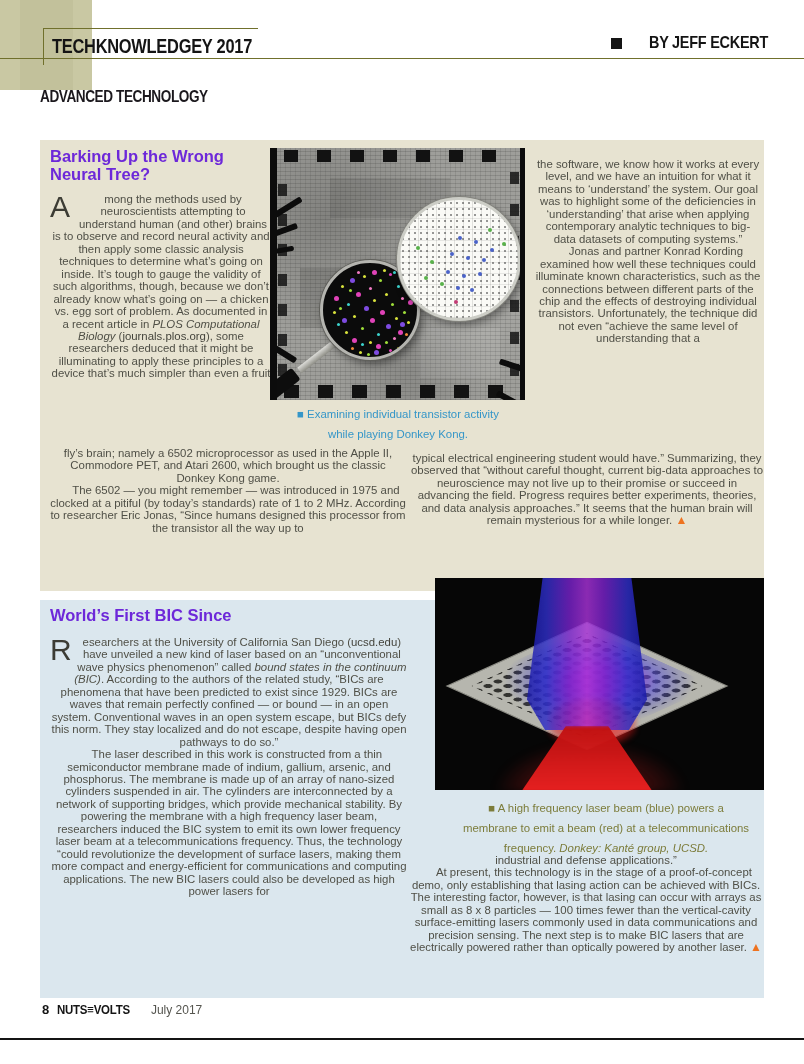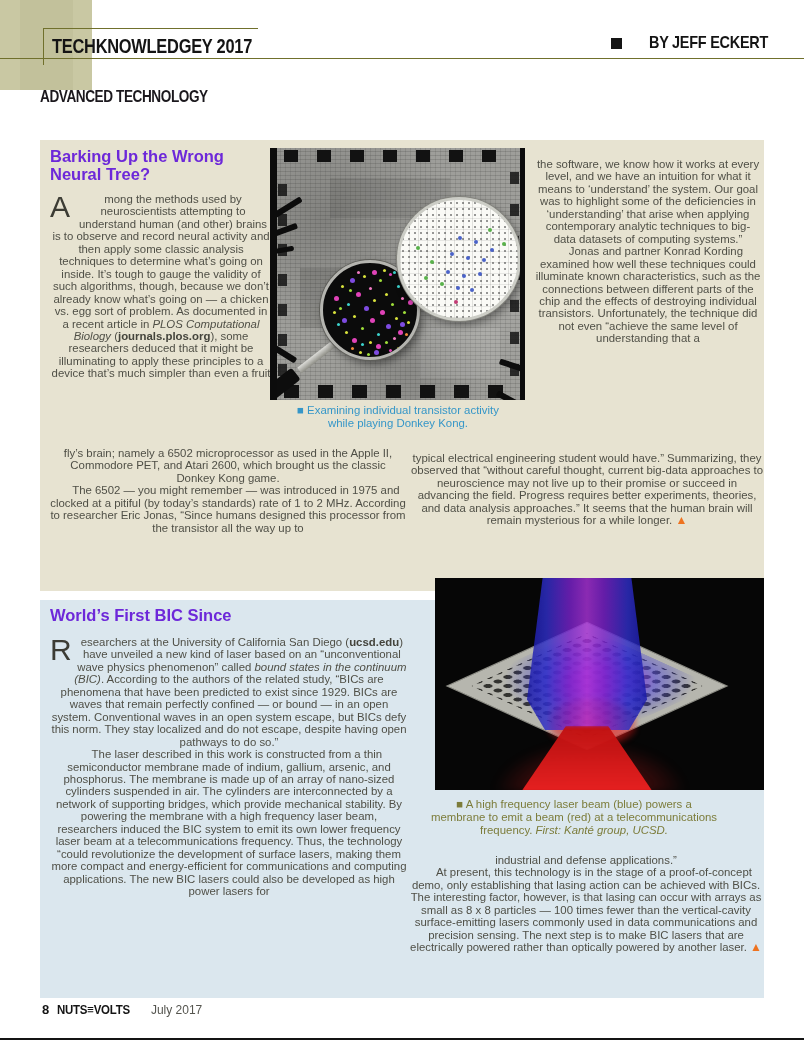--- a/index.html
+++ b/index.html
@@ -38,7 +38,7 @@
   .a2-left{left:50px;top:636px;width:358px;}
   .a2-right{left:410px;top:854px;width:352px;}
   .body i{font-style:italic;}
-  .body b{font-weight:bold;color:#44443c;}
+  .body b{font-weight:normal;color:#44443c;}
   .end{color:#ee7320;font-size:12px;}
   .cap{font-size:11.4px;line-height:13px;text-align:center;}
   .cap1{left:272px;top:404px;width:252px;color:#3596c8;}

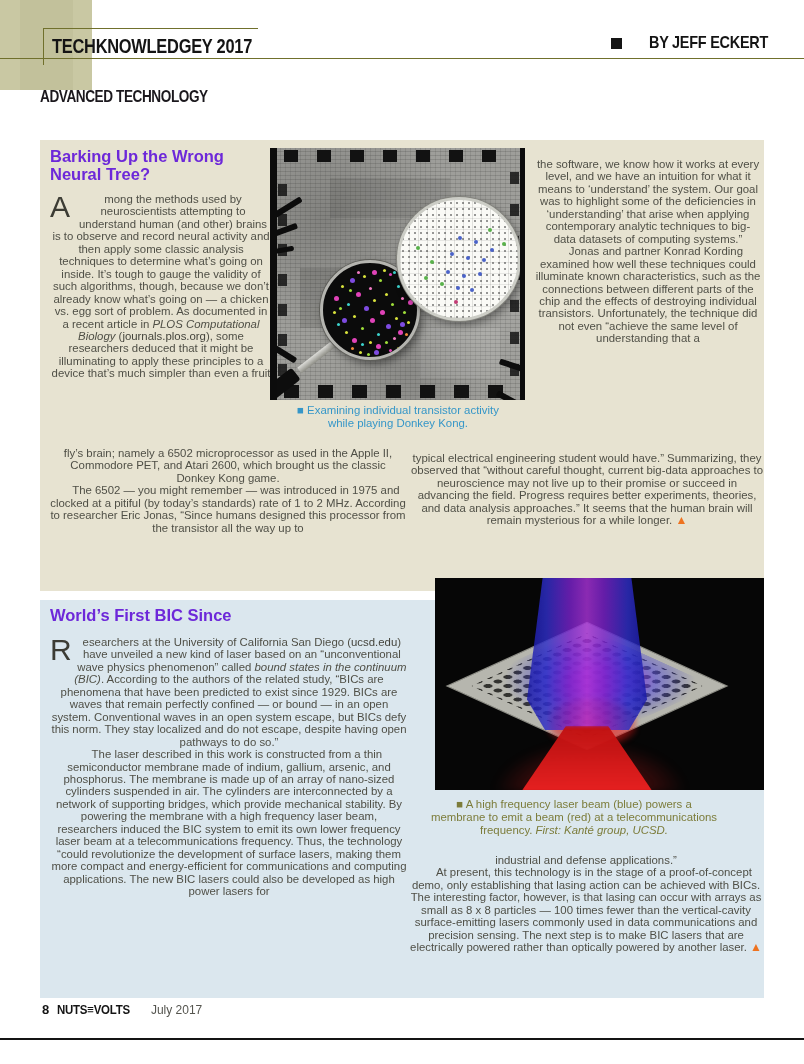--- a/index.html
+++ b/index.html
@@ -40,7 +40,7 @@
   .body i{font-style:italic;}
   .body b{font-weight:normal;color:#44443c;}
   .end{color:#ee7320;font-size:12px;}
-  .cap{font-size:11.4px;line-height:13px;text-align:center;}
+  .cap{font-size:11.4px;line-height:20px;text-align:center;}
   .cap1{left:272px;top:404px;width:252px;color:#3596c8;}
   .cap2{left:396px;top:798px;width:356px;color:#7c7c3a;}
   .cap i{font-style:italic;}

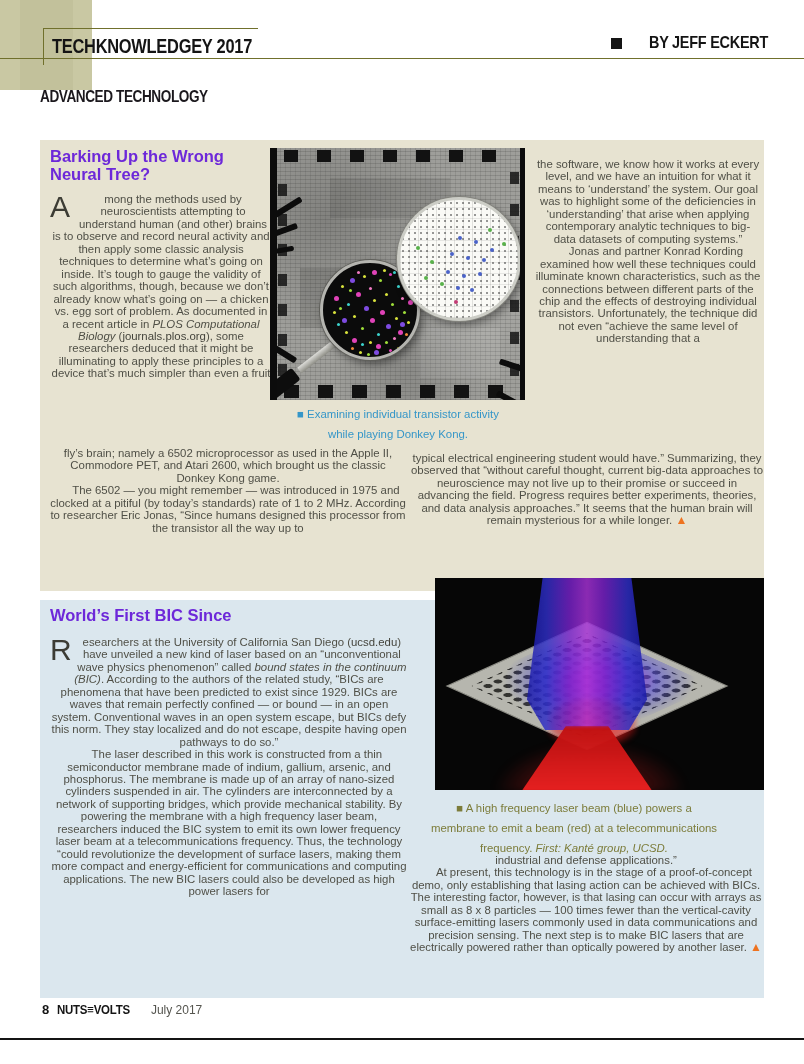--- a/index.html
+++ b/index.html
@@ -42,7 +42,7 @@
   .end{color:#ee7320;font-size:12px;}
   .cap{font-size:11.4px;line-height:20px;text-align:center;}
   .cap1{left:272px;top:404px;width:252px;color:#3596c8;}
-  .cap2{left:396px;top:798px;width:356px;color:#7c7c3a;}
+  .cap2{left:428px;top:798px;width:356px;color:#7c7c3a;}
   .cap i{font-style:italic;}
 
   

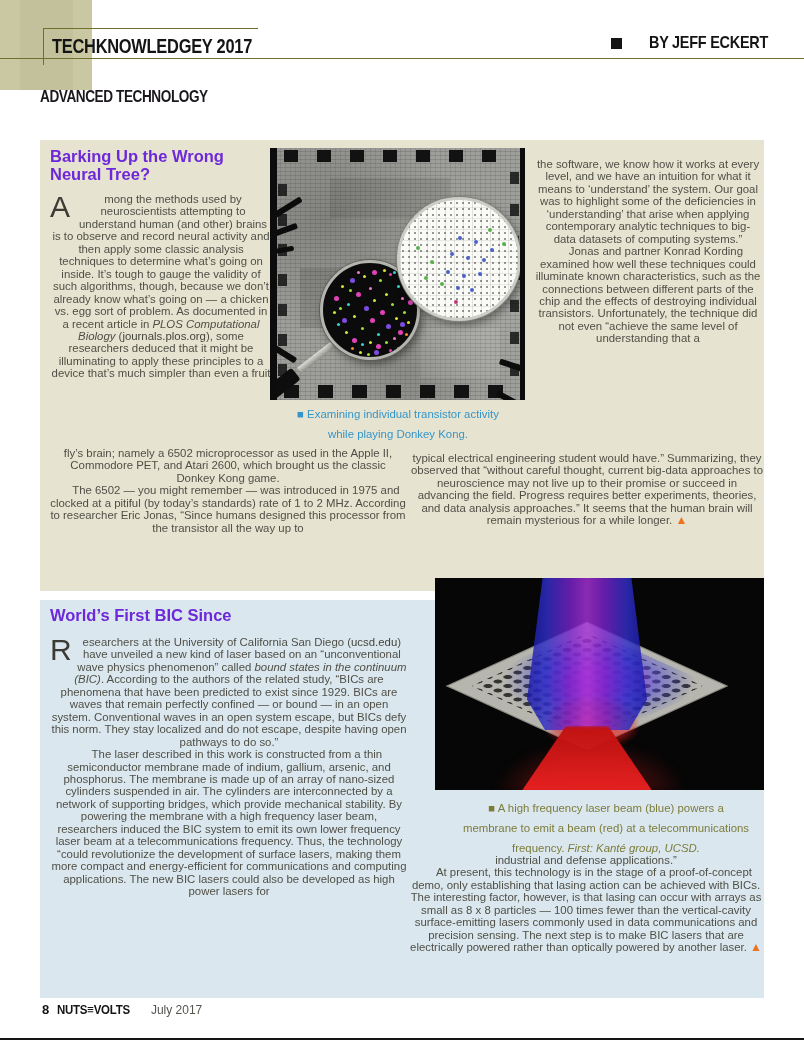--- a/index.html
+++ b/index.html
@@ -215,7 +215,7 @@
     <div class="red-glow"></div>
     <div class="red-beam"></div>
   </figure>
-  <div class="abs cap cap2">■ A high frequency laser beam (blue) powers a<br>membrane to emit a beam (red) at a telecommunications<br>frequency. <i>First: Kanté group, UCSD.</i></div>
+  <div class="abs cap cap2">■ A high frequency laser beam (blue) powers a<br>membrane to emit a beam (red) at a telecommunications<br>frequency. <i>Donkey: Kanté group, UCSD.</i></div>
 
   <div class="abs body a2-right">industrial and defense applications.”<br>&nbsp;&nbsp;&nbsp;&nbsp;&nbsp;At present, this technology is in the stage of a proof-of-concept demo, only establishing that lasing action can be achieved with BICs. The interesting factor, however, is that lasing can occur with arrays as small as 8 x 8 particles — 100 times fewer than the vertical-cavity surface-emitting lasers commonly used in data communications and precision sensing. The next step is to make BIC lasers that are electrically powered rather than optically powered by another laser. <span class="end">▲</span></div>
 

